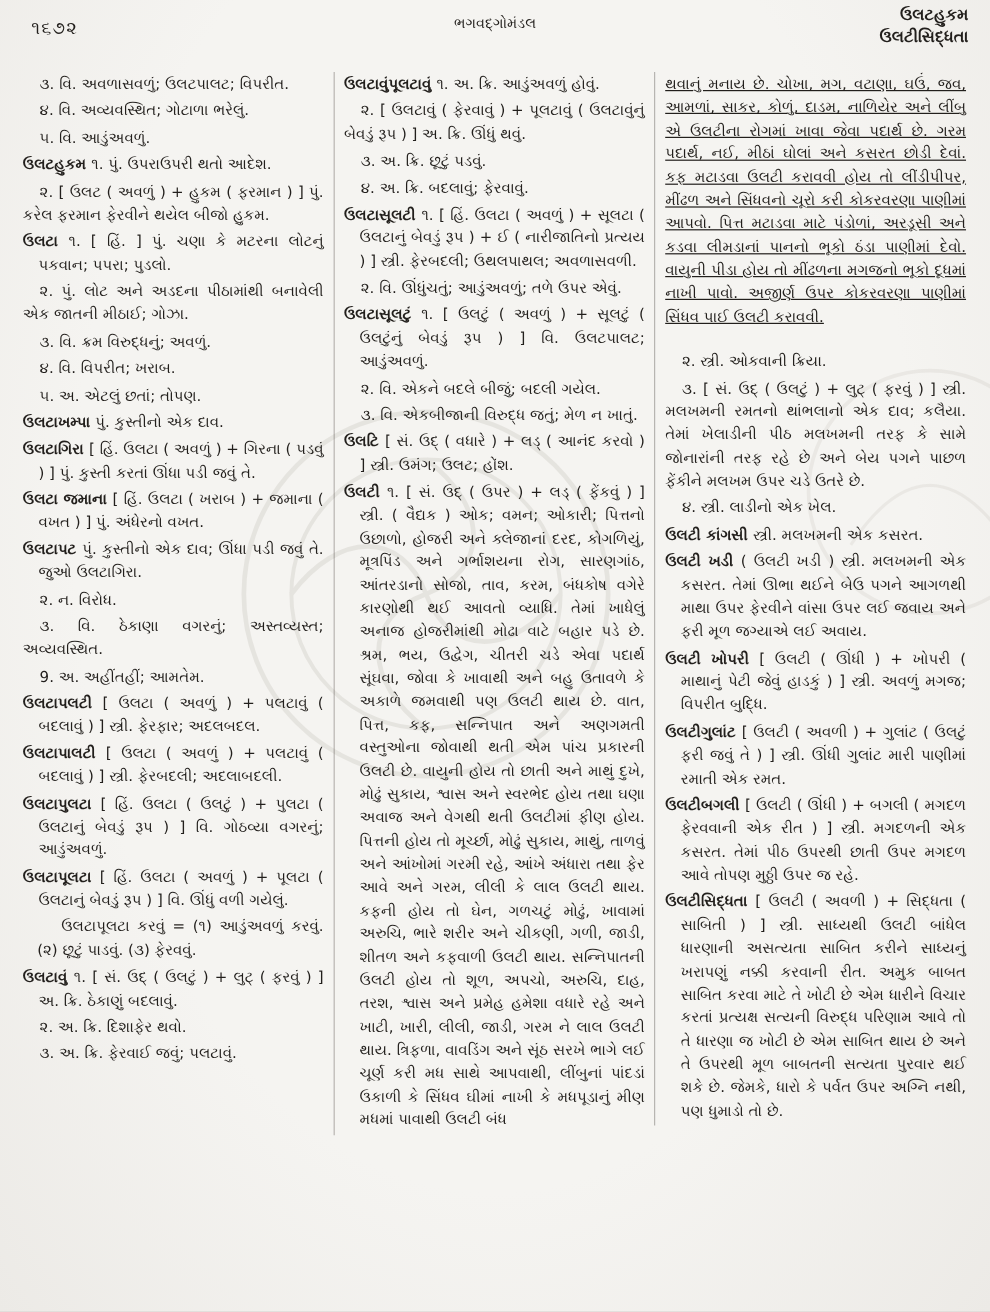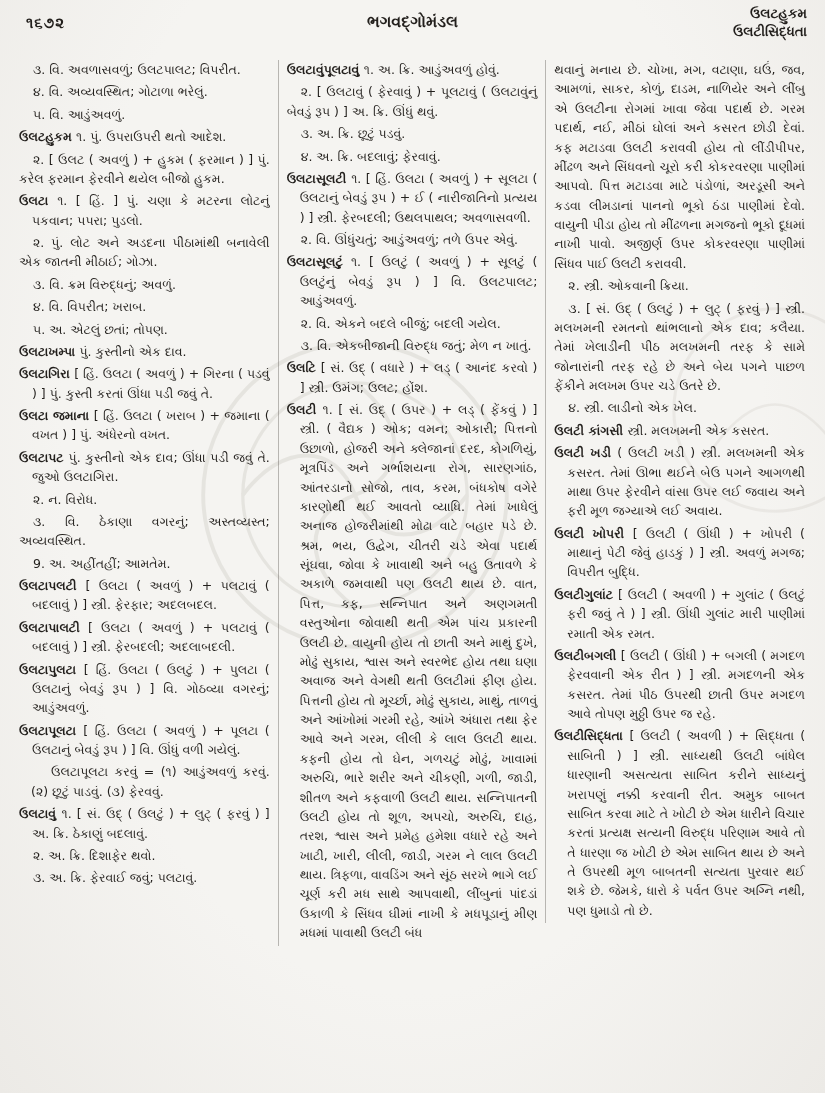--- a/index.html
+++ b/index.html
@@ -17,7 +17,7 @@
   .header{position:relative;height:56px;}
   .pnum{
     position:absolute;left:26px;top:14px;
-    font-size:15px;font-weight:bold;letter-spacing:1px;
+    font-size:15px;font-weight:normal;letter-spacing:1px;
   }
   .title{
     position:absolute;left:0;right:0;top:12px;text-align:center;

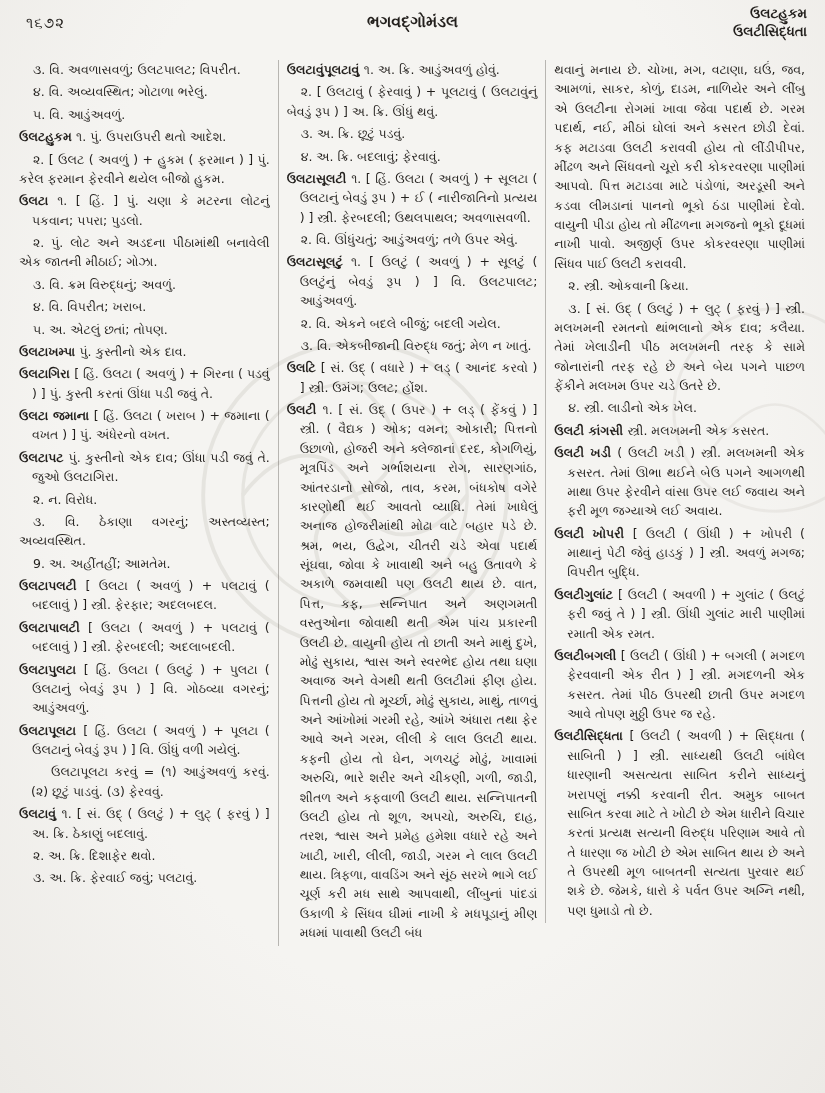--- a/index.html
+++ b/index.html
@@ -21,7 +21,7 @@
   }
   .title{
     position:absolute;left:0;right:0;top:12px;text-align:center;
-    font-size:16px;font-weight:bold;
+    font-size:12px;font-weight:normal;
   }
   .rhead{
     position:absolute;right:18px;top:4px;text-align:right;

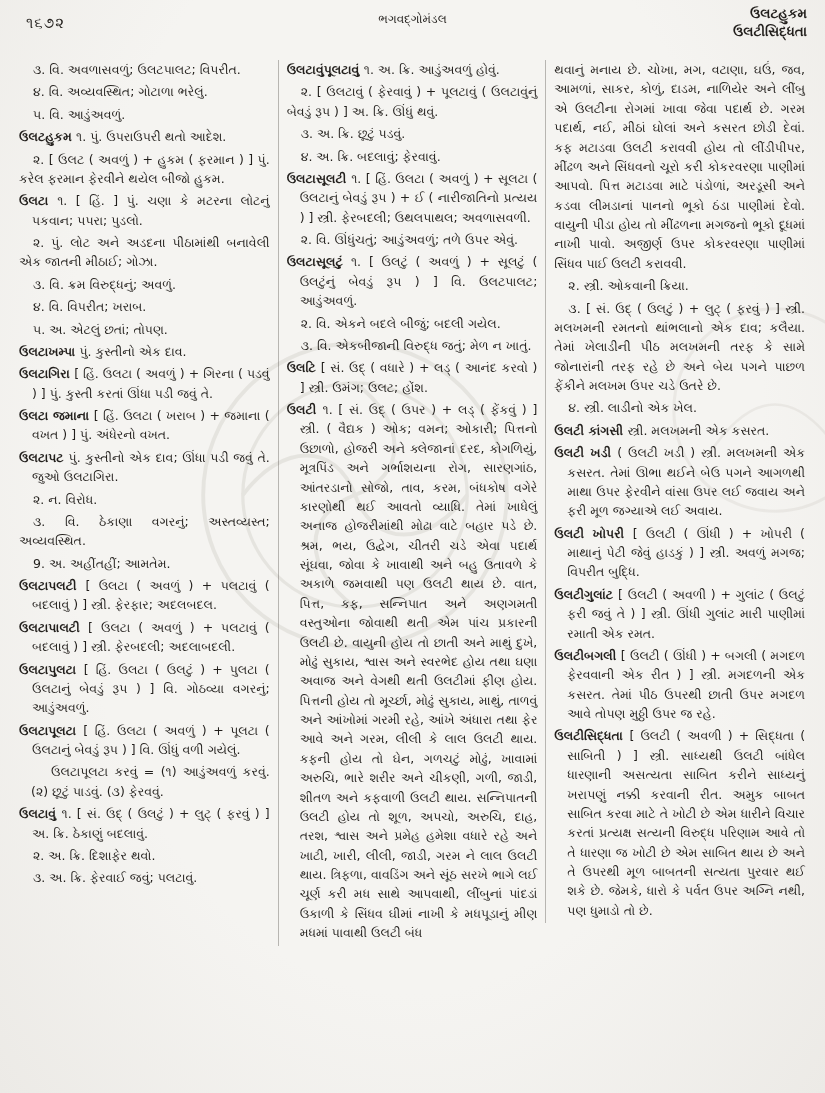--- a/index.html
+++ b/index.html
@@ -42,7 +42,7 @@
   .entry{margin:0 0 3px;padding-left:13px;text-indent:-13px;}
   .sense{margin:0 0 3px;padding-left:0;text-indent:14px;}
   .idiom{margin:0 0 3px;padding-left:12px;text-indent:20px;}
-  .cont{margin:0 0 3px;padding-left:0;text-indent:0;}
+  .cont{margin:0 0 18px;padding-left:0;text-indent:0;text-decoration:underline;}
   .hw{font-weight:bold;}
   
   .watermark{

